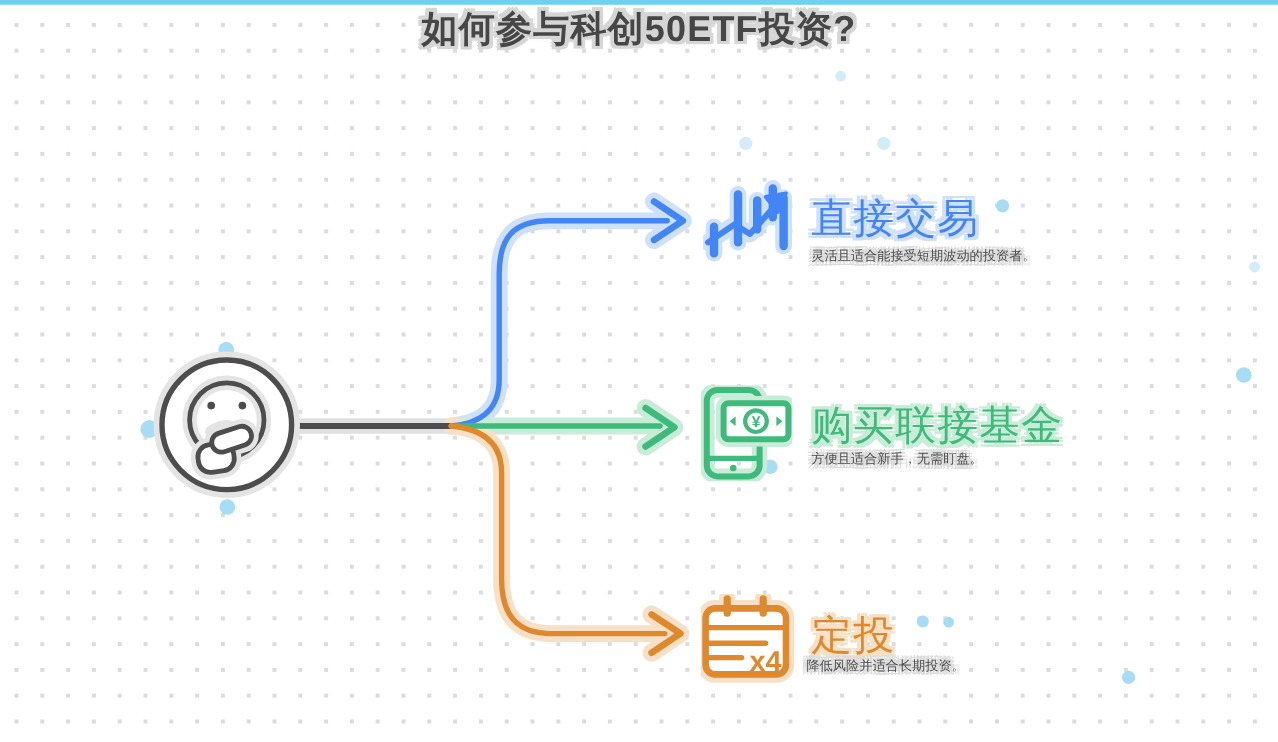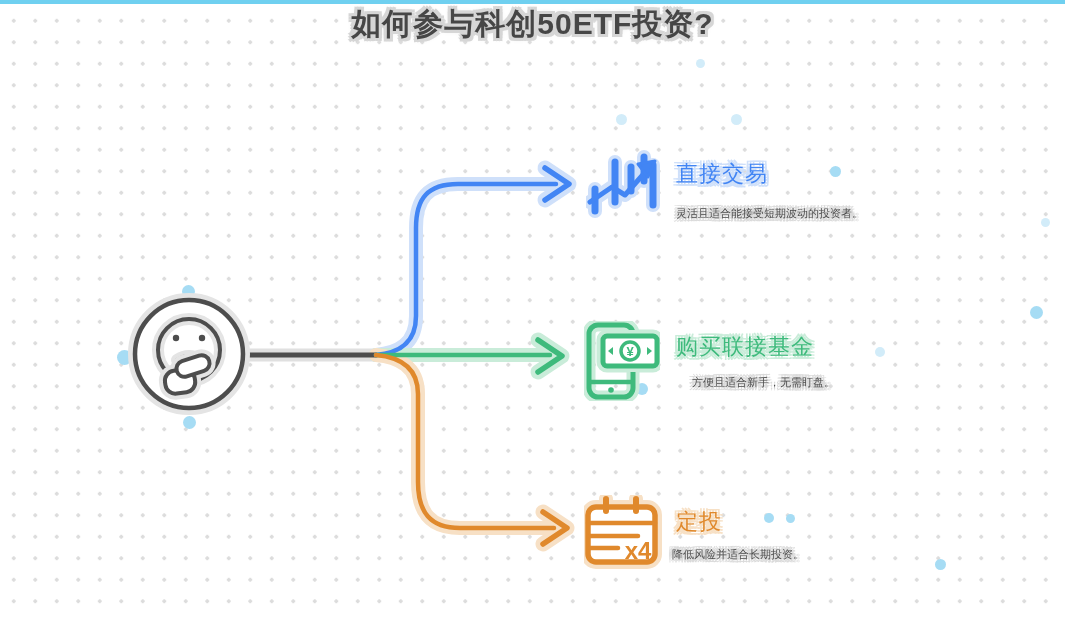--- a/index.html
+++ b/index.html
@@ -28,7 +28,7 @@
   .decor-dot.faint  { background:#d2ecf9; }
   .links, .center-node, .branch-icon { position:absolute; }
   .branch-label {
-    position:absolute; font-size:22px; font-weight:normal; letter-spacing:1px;
+    position:absolute; font-size:34px; font-weight:normal; letter-spacing:1px;
     white-space:nowrap;
   }
   .branch-desc {

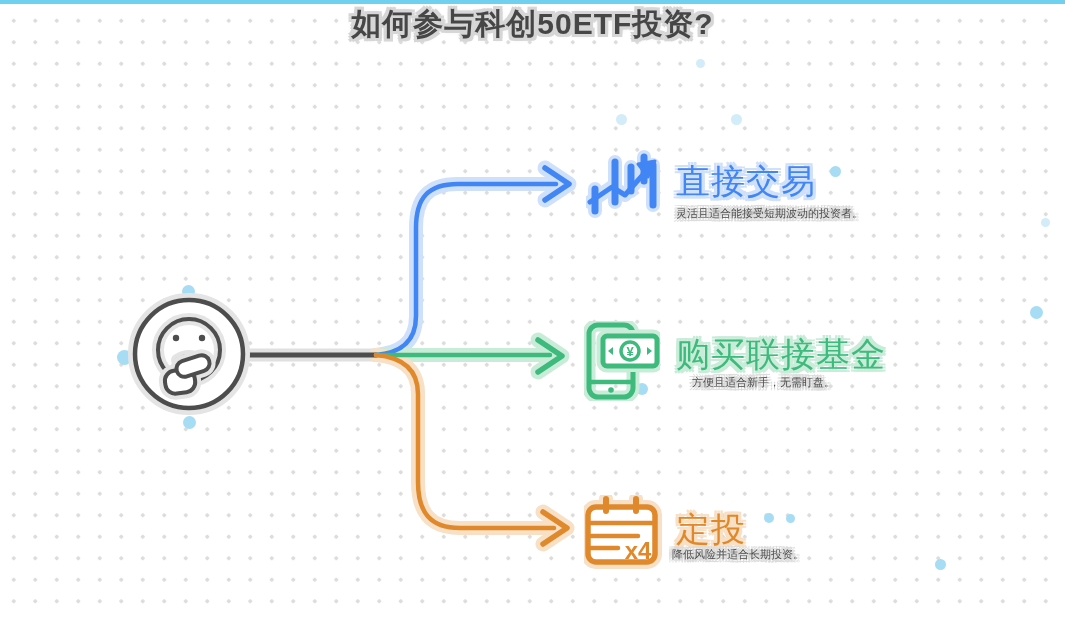--- a/index.html
+++ b/index.html
@@ -158,7 +158,7 @@
     <text x="46" y="35" text-anchor="middle" font-size="13" font-weight="bold" fill="#3eba7c" font-family="Liberation Sans, DejaVu Sans, sans-serif">¥</text>
   </svg>
   <div class="branch-label label-green" style="left:676px;top:332px;">购买联接基金</div>
-  <div class="branch-desc" style="left:692px;top:375px;">方便且适合新手，无需盯盘。</div>
+  <div class="branch-desc" style="left:676px;top:375px;">方便且适合新手，无需盯盘。</div>
 
   <svg class="branch-icon" style="left:584px;top:495px;" width="78" height="82" viewBox="0 0 78 82" fill="none">
     <g stroke="#f7e0c5" stroke-width="14" stroke-linecap="round" stroke-linejoin="round">

